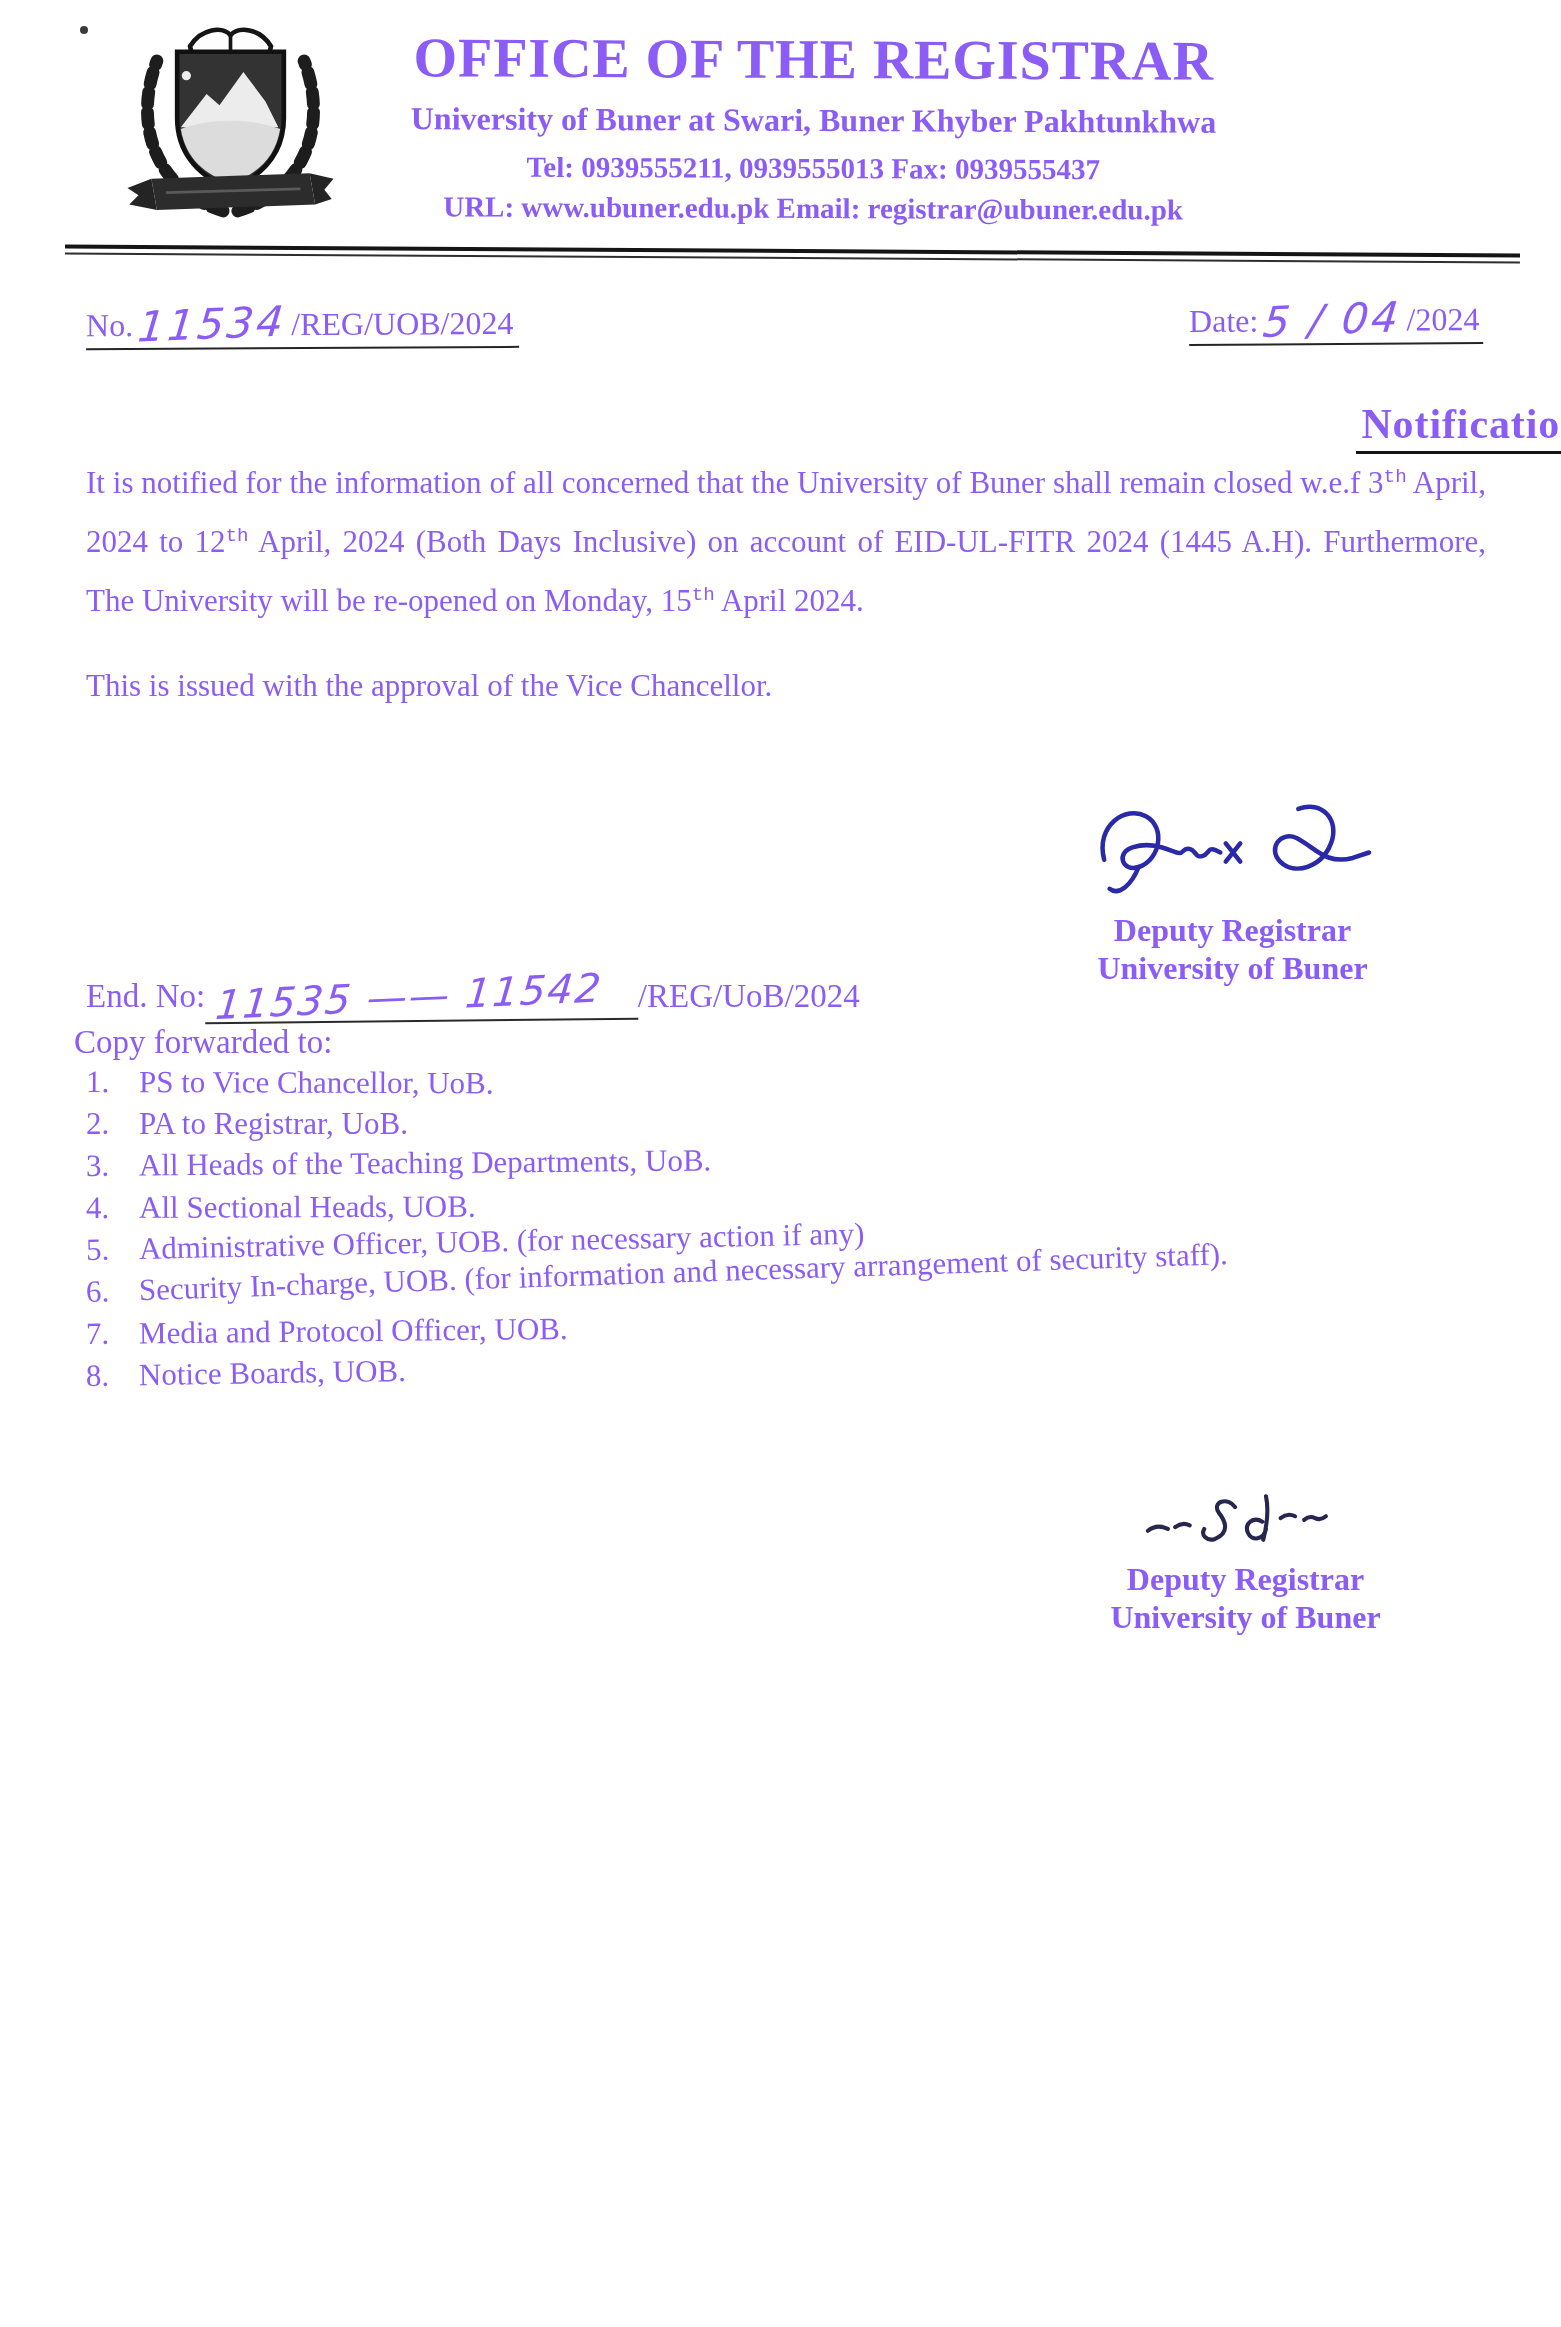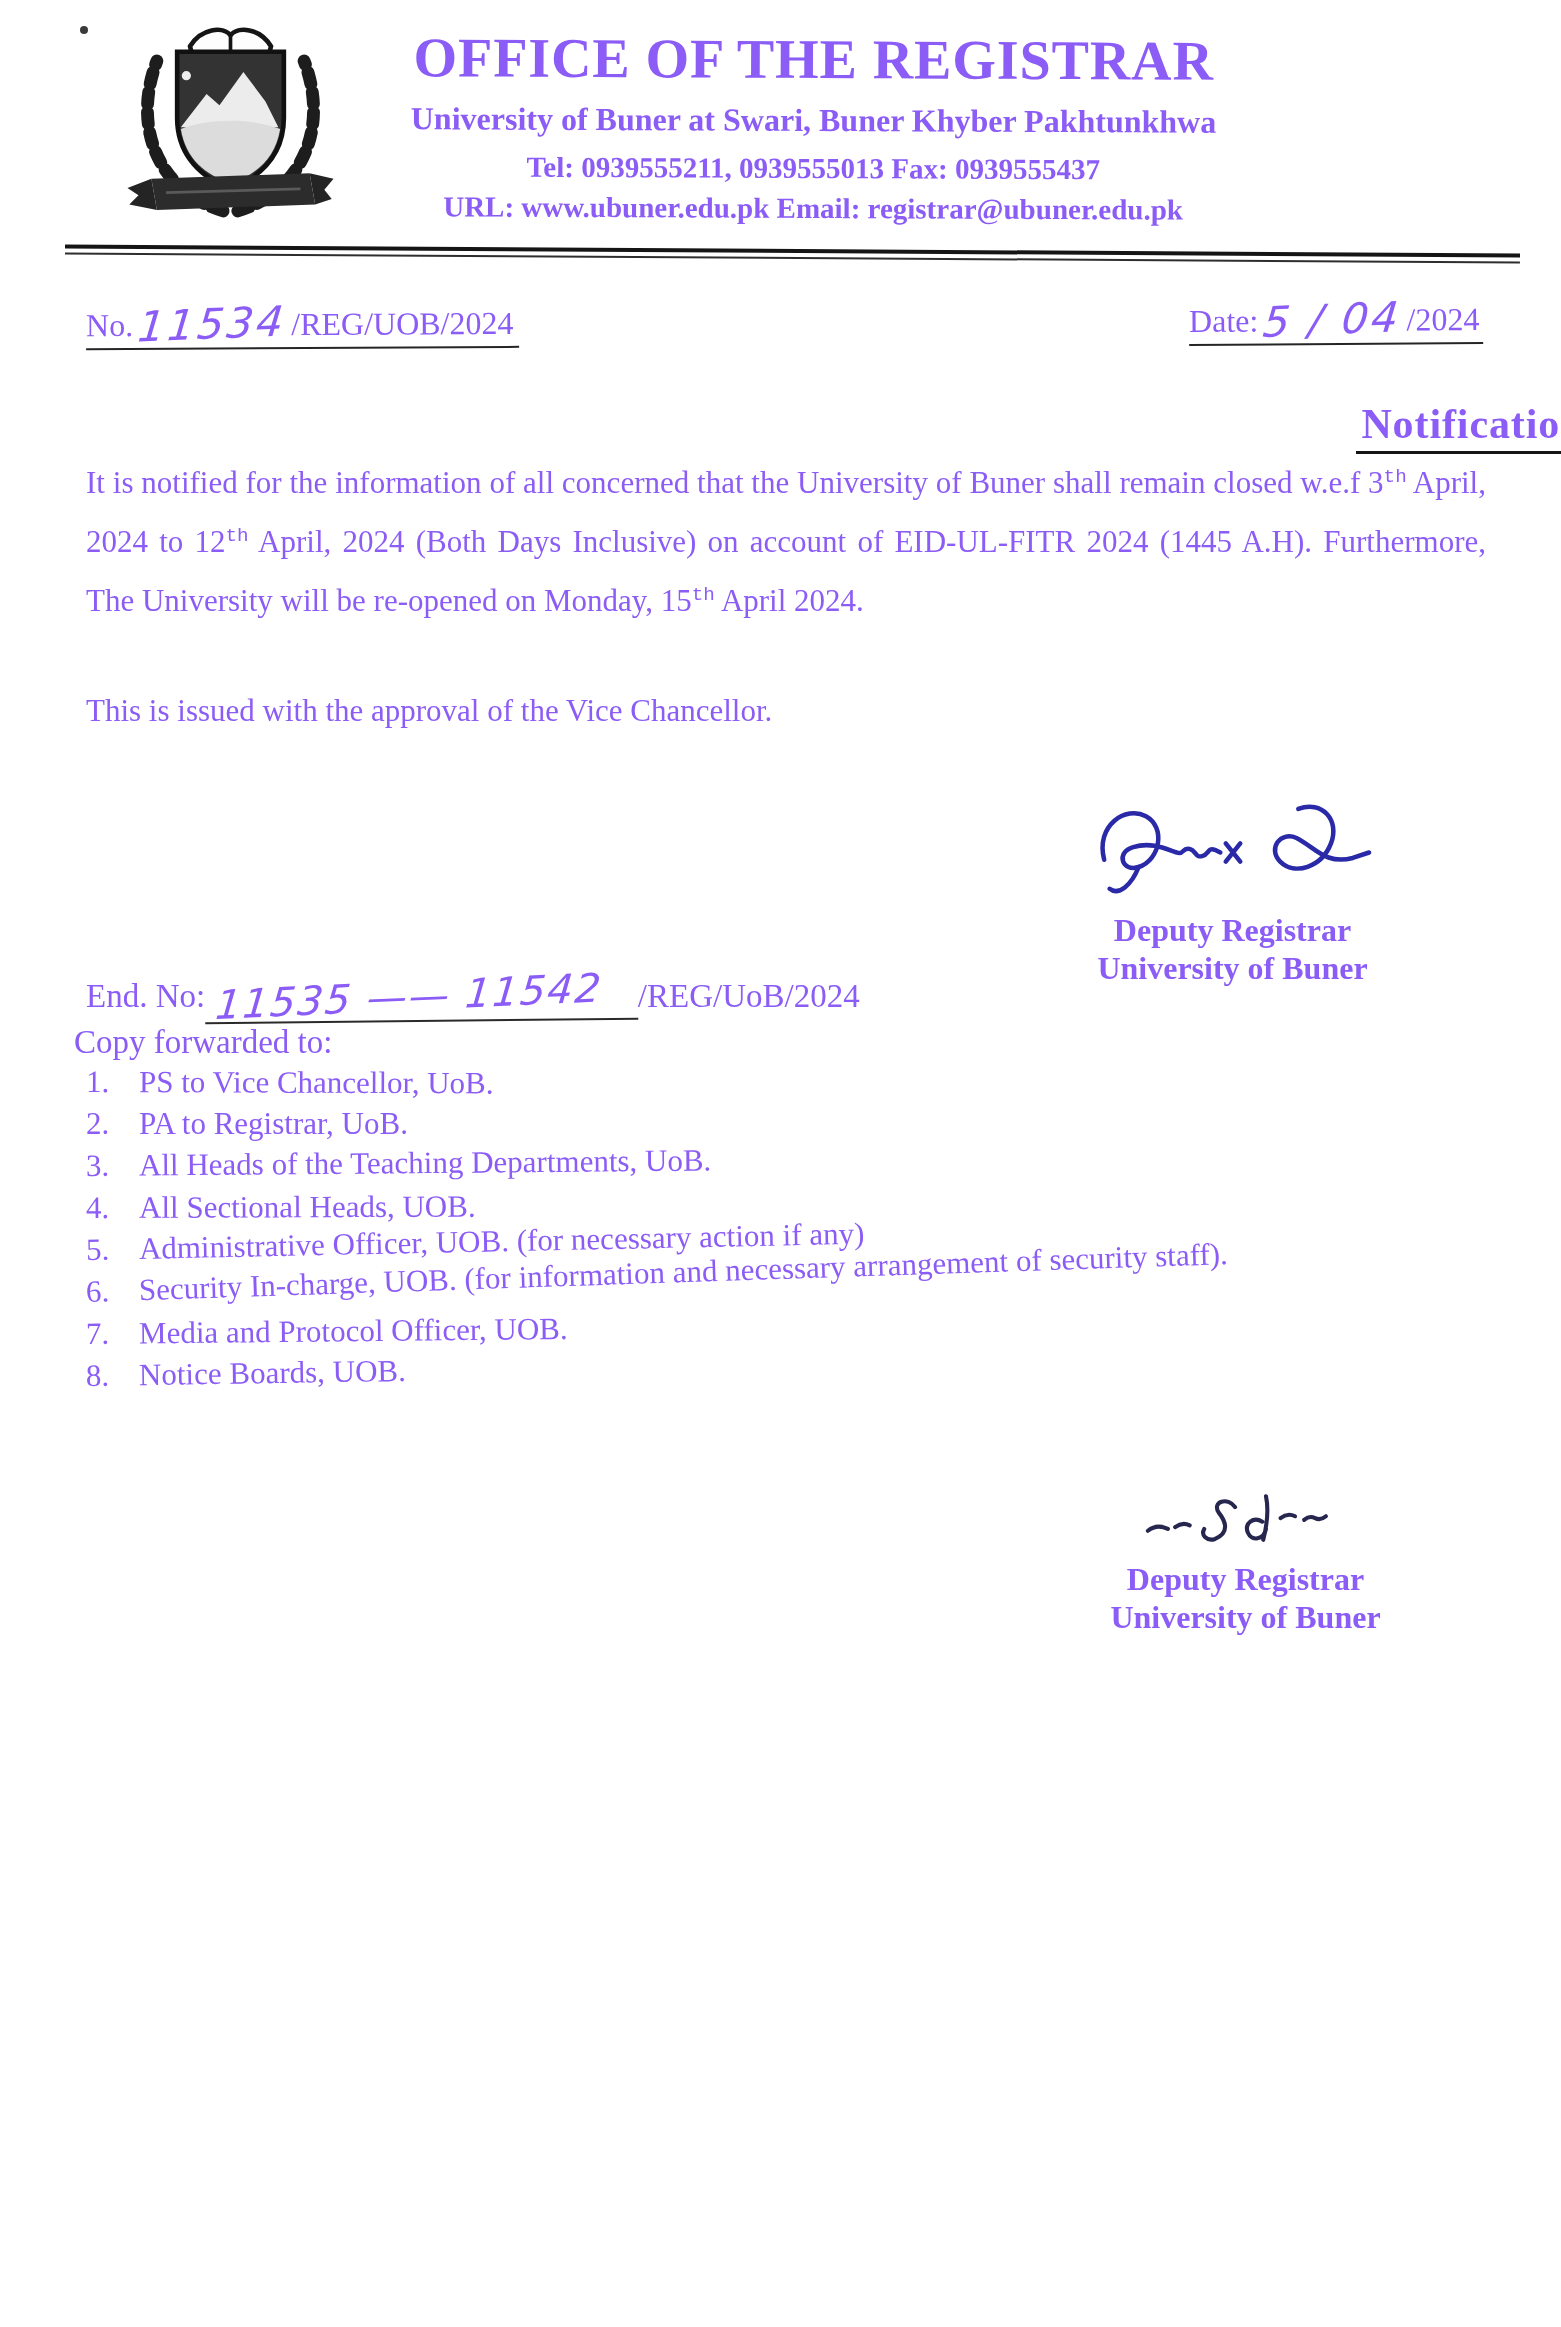--- a/index.html
+++ b/index.html
@@ -46,7 +46,7 @@
   }
   sup { font-size:0.62em; line-height:0; vertical-align:super;font-family:Liberation Mono, monospace; }
 
-  .approval-line { left:86px; top:668px; font-size:31px;margin-top:25px; }
+  .approval-line { left:86px; top:668px; font-size:31px; }
 
   
   .sig-top { left:996px; top:789px; width:473px; text-align:center; }

